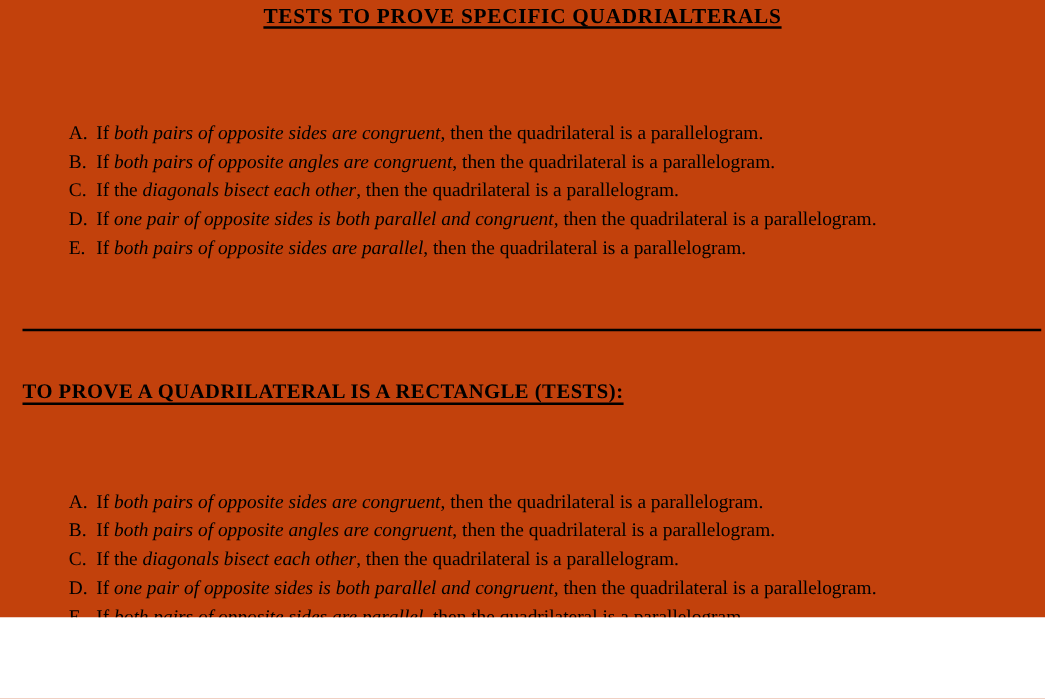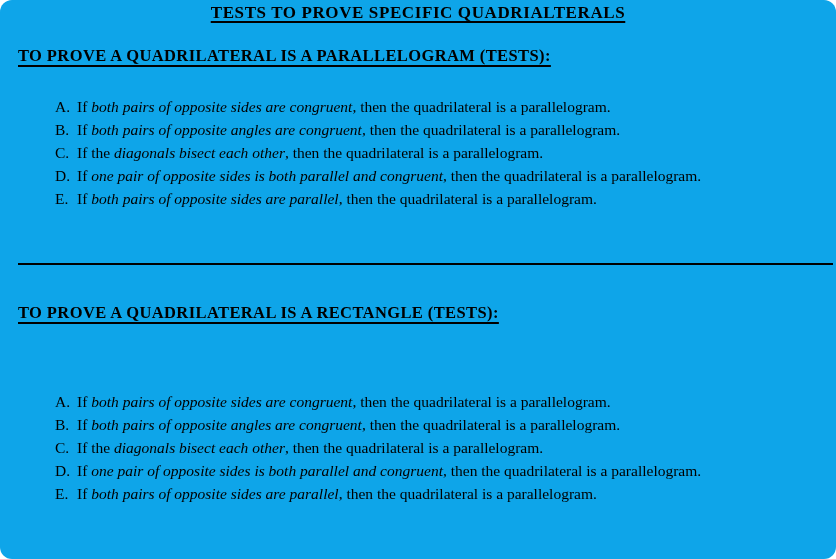--- a/index.html
+++ b/index.html
@@ -7,12 +7,11 @@
   .page {
     position: relative;
     width: 836px;
-    height: 559px;
-    background: #0ea5e9;
+    height: 494px;
+    background: #c2410c;
     color: #000000;
     font-family: "Liberation Serif", "DejaVu Serif", serif;
     overflow: hidden;
-    border-radius: 12px;
   }
   .doc-title {
     position: absolute;

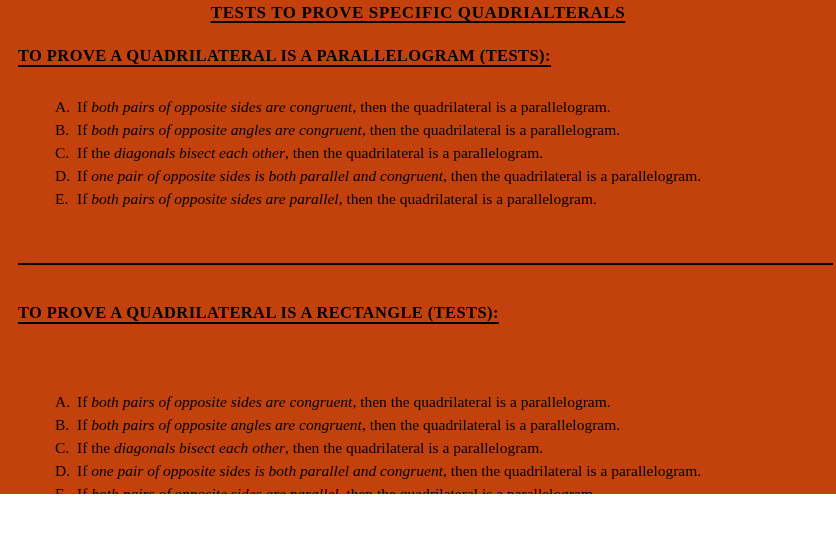--- a/index.html
+++ b/index.html
@@ -76,7 +76,6 @@
 
   <h1 class="doc-title">TESTS TO PROVE SPECIFIC QUADRIALTERALS</h1>
 
-  <h2 class="sec-heading" id="heading-parallelogram">TO PROVE A QUADRILATERAL IS A PARALLELOGRAM (TESTS):</h2>
 
   <ol class="tests" id="tests-parallelogram">
     <li class="test">

